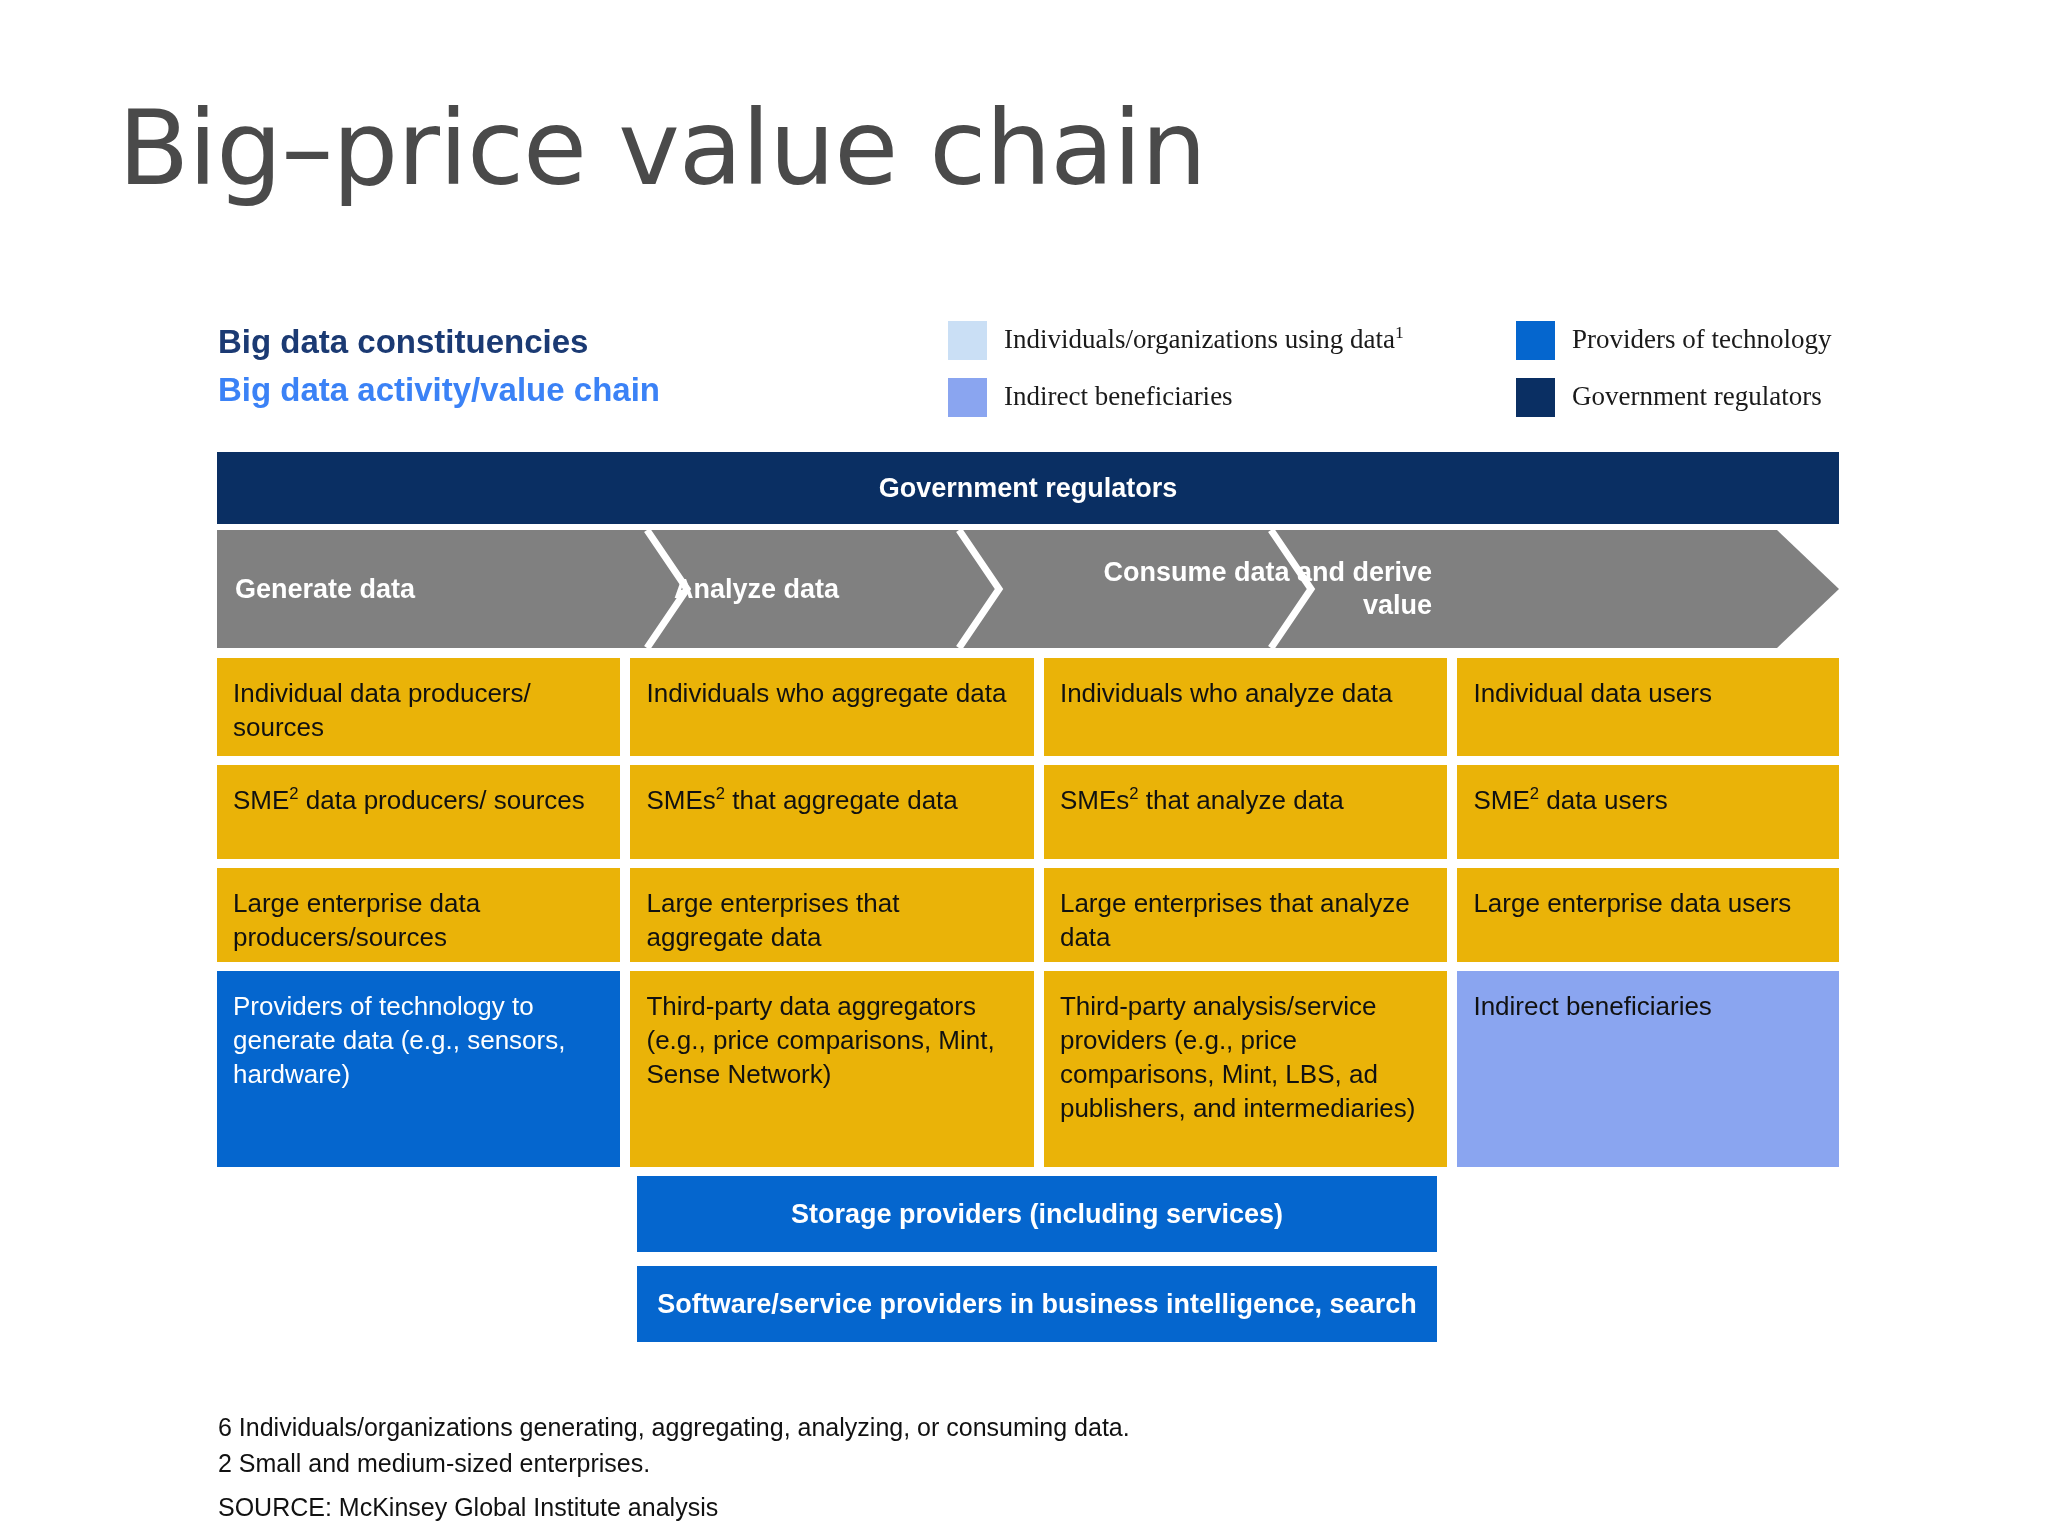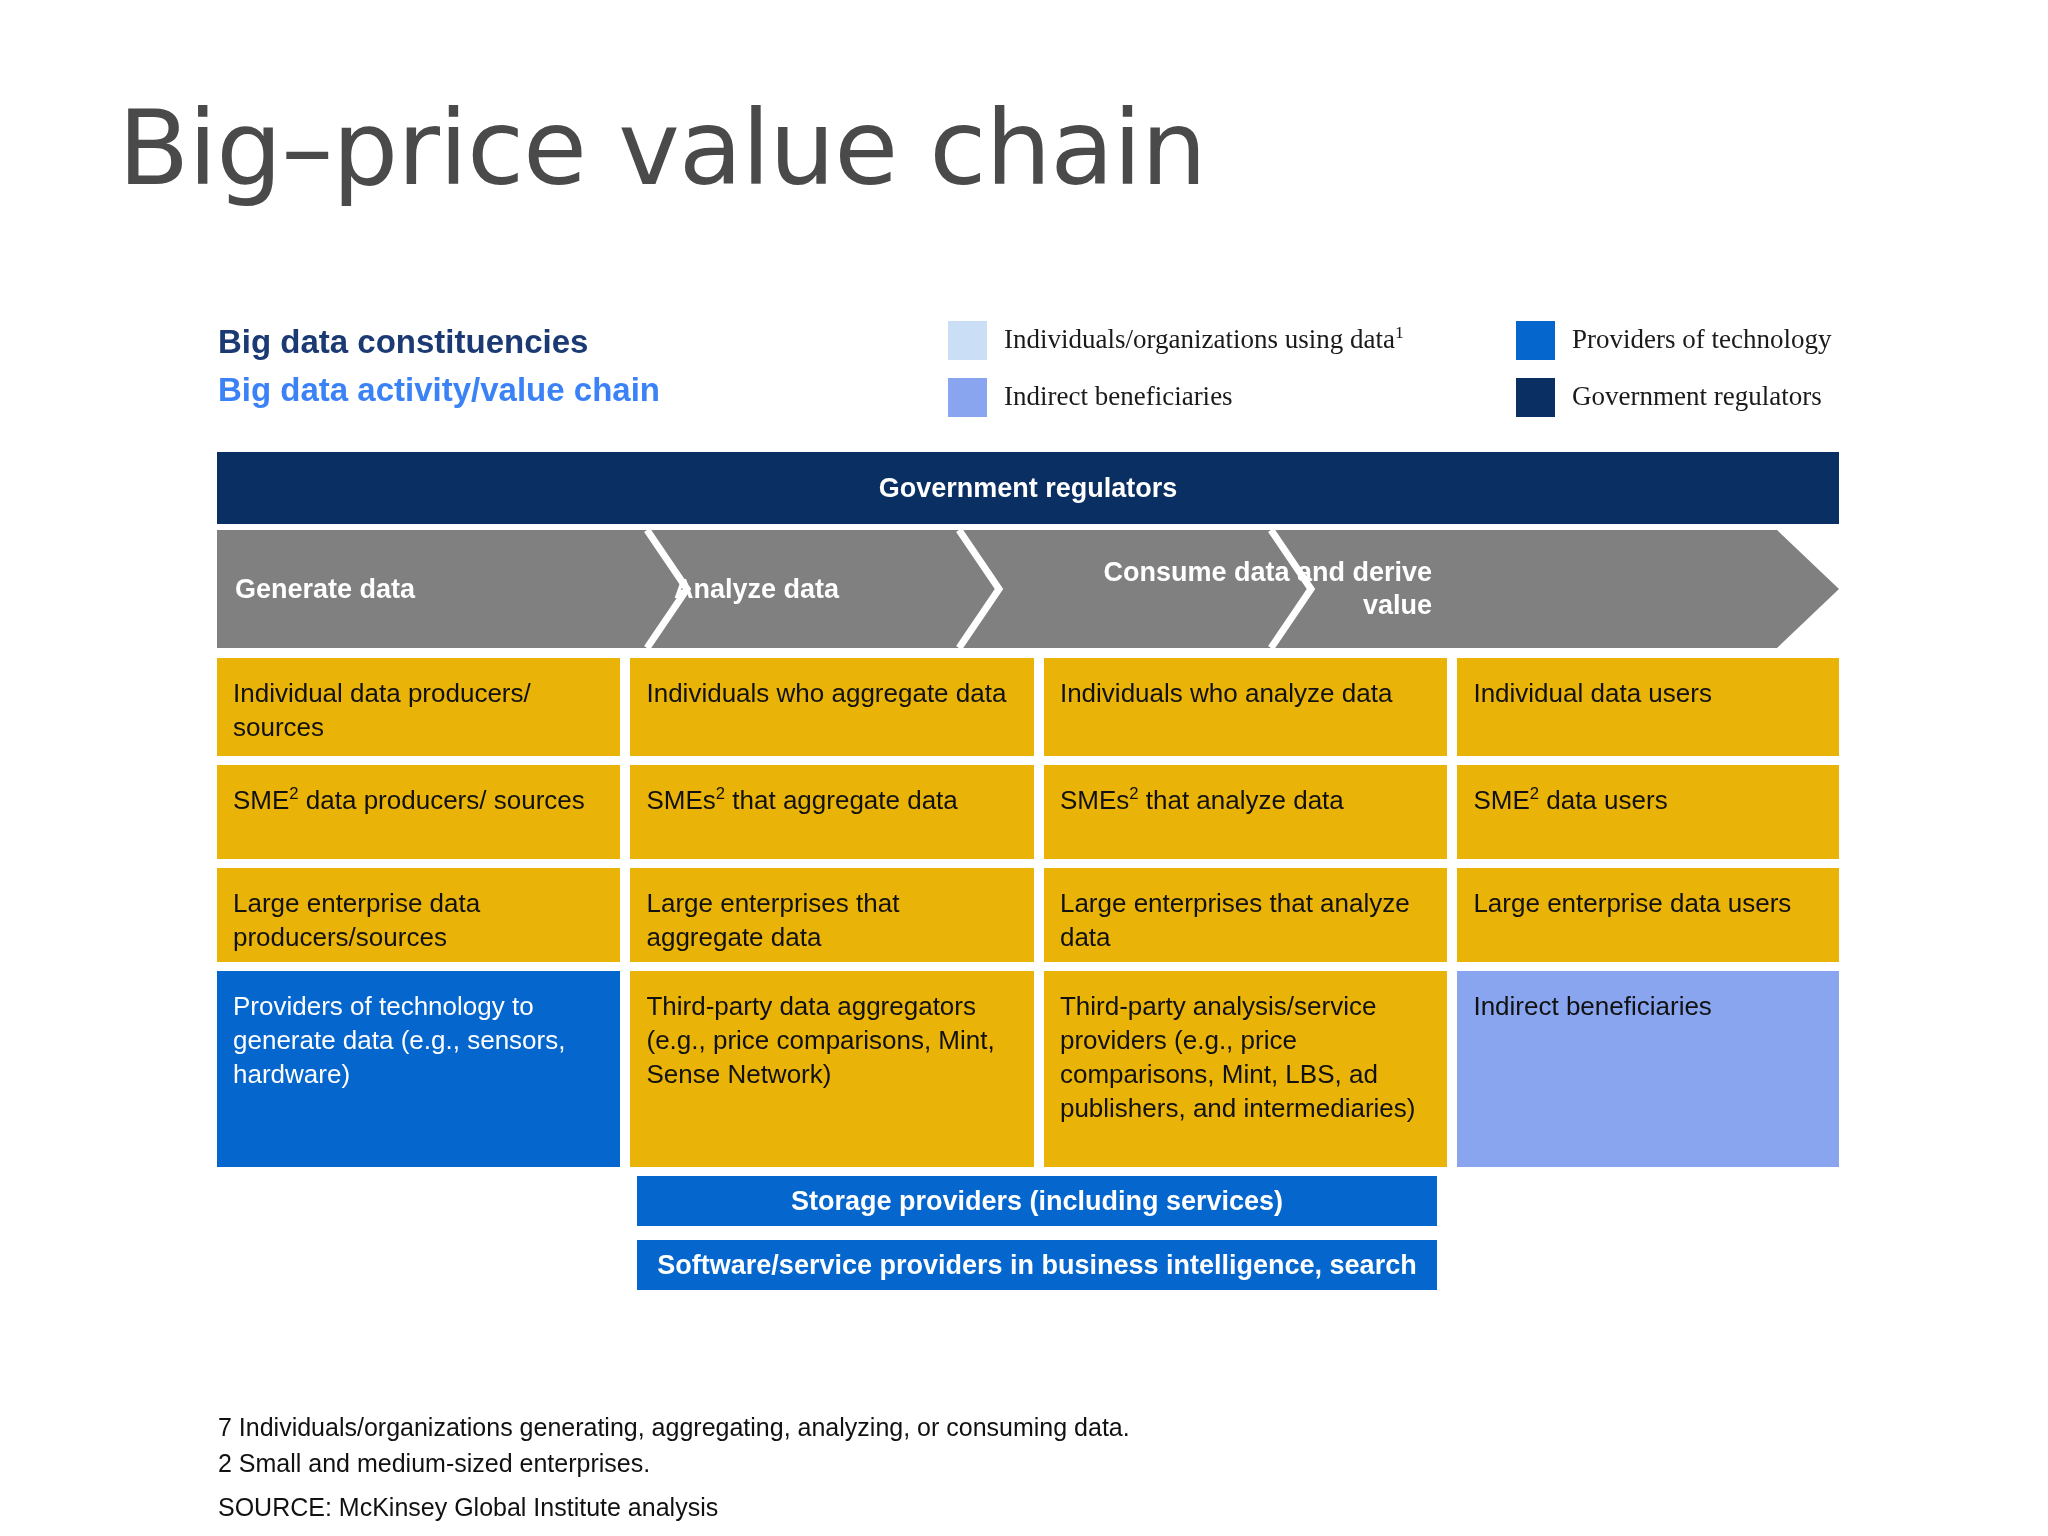--- a/index.html
+++ b/index.html
@@ -195,7 +195,7 @@
     width: 800px;
   }
   .provider-bar {
-    height: 50px;
+    height: 76px;
     background: #0566ce;
     color: #ffffff;
     font-size: 27px;

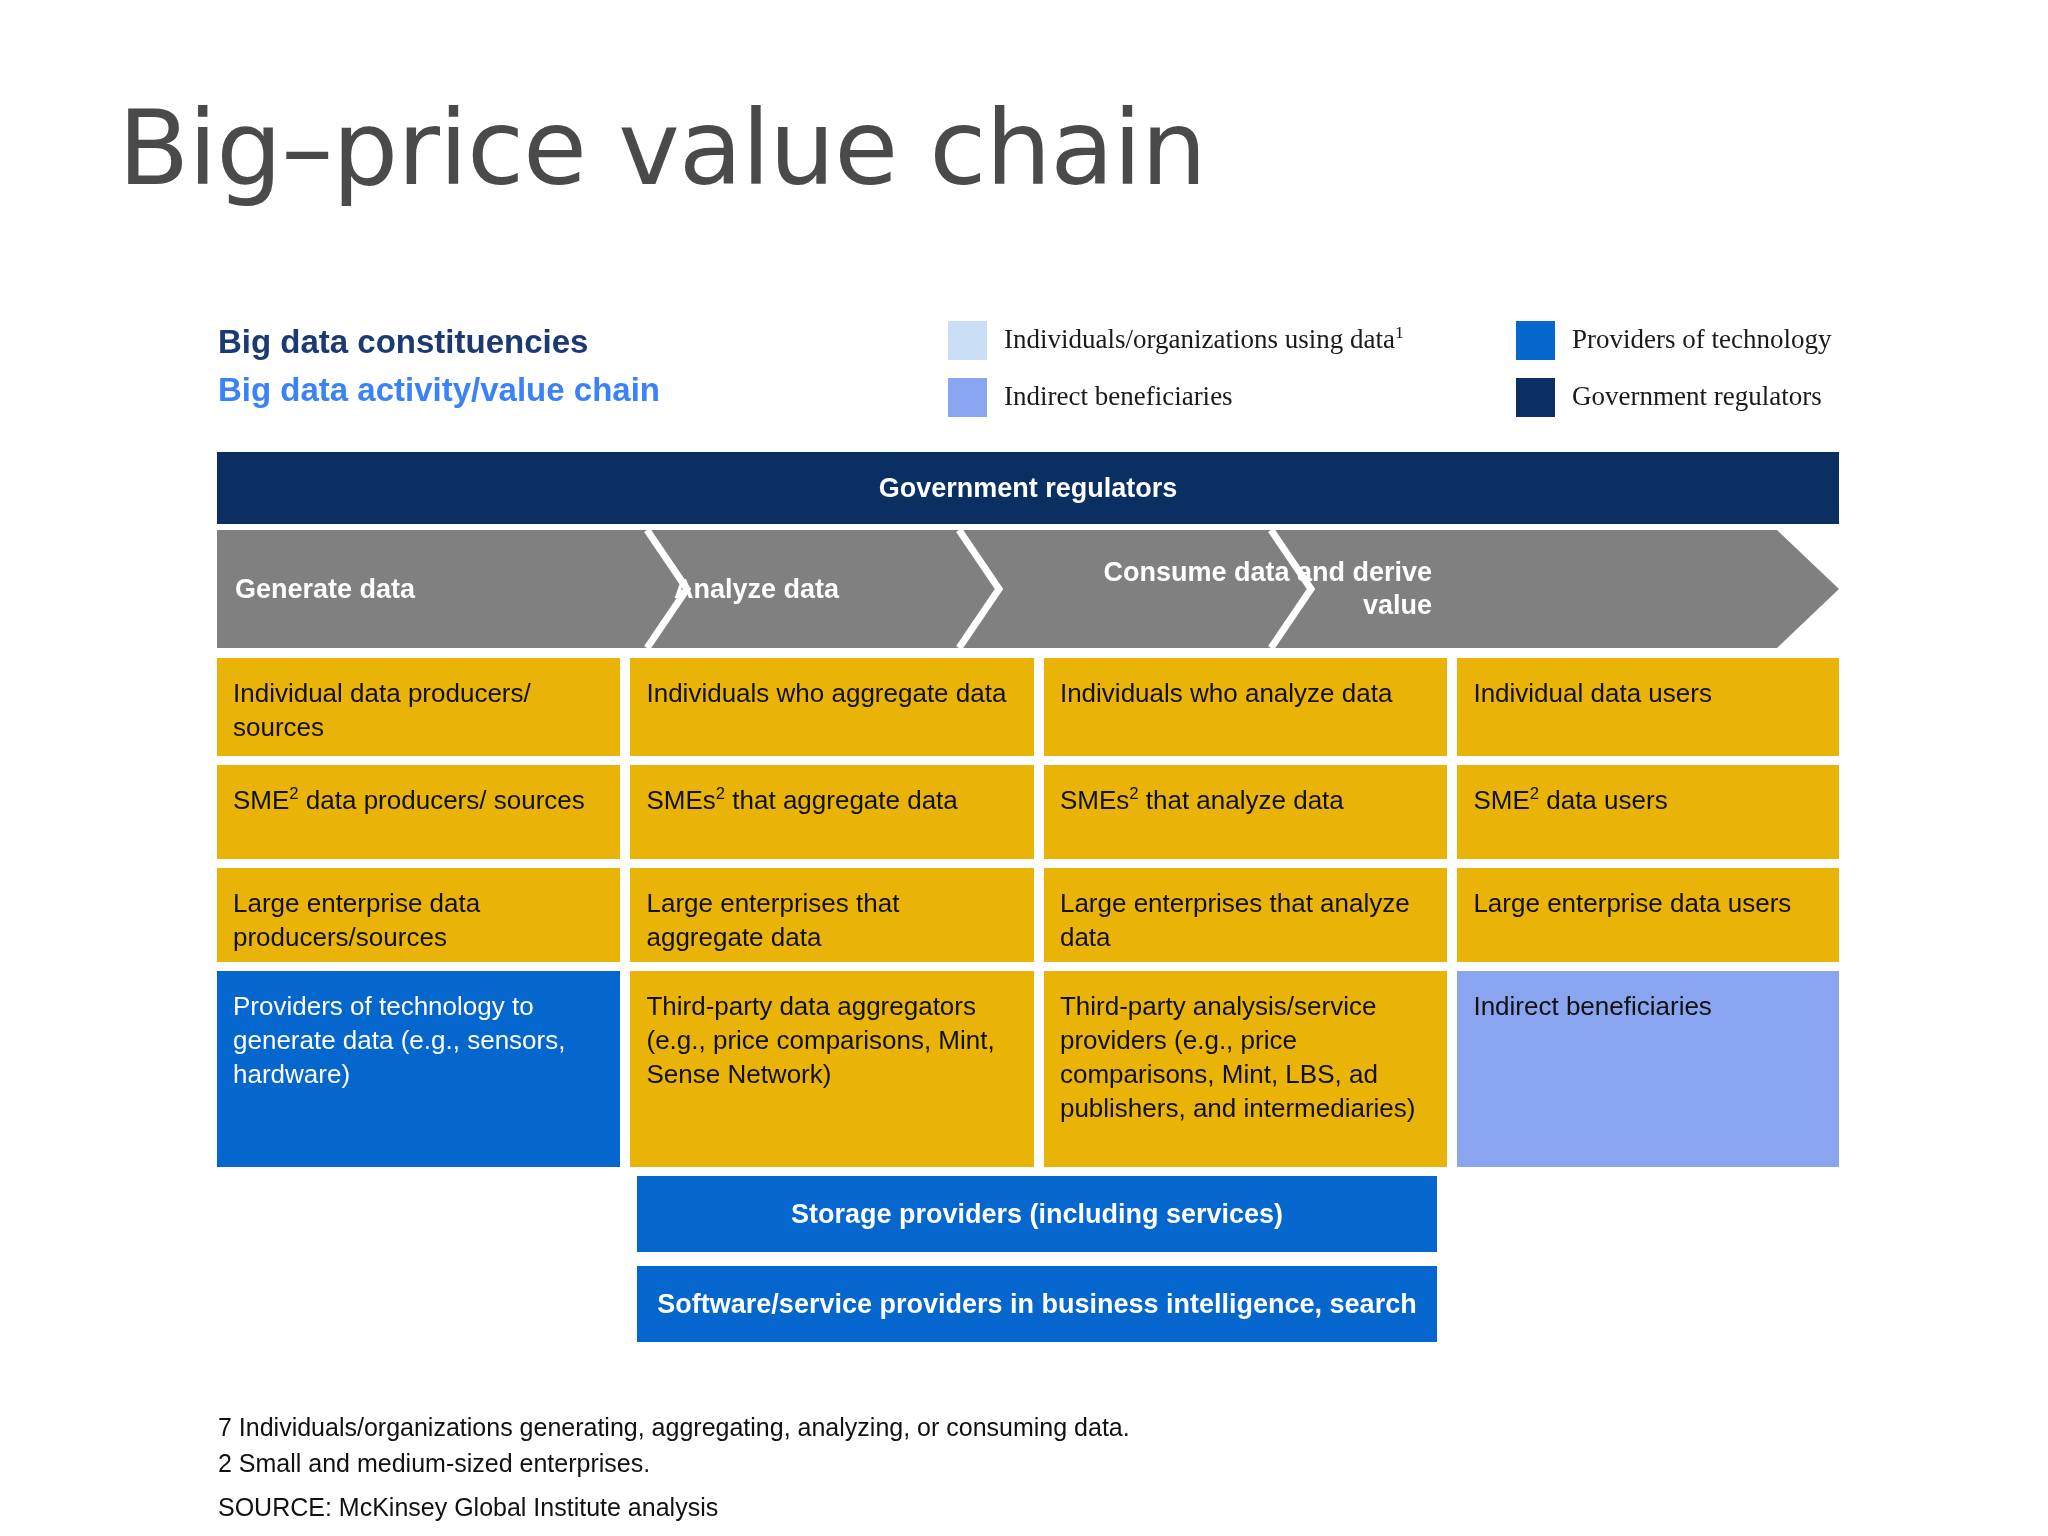--- a/index.html
+++ b/index.html
@@ -314,7 +314,7 @@
 </div>
 
 <div class="footnotes">
-  <div>7 Individuals/organizations generating, aggregating, analyzing, or consuming data.</div>
+  <div>6 Individuals/organizations generating, aggregating, analyzing, or consuming data.</div>
   <div>2 Small and medium-sized enterprises.</div>
   <div class="src">SOURCE: McKinsey Global Institute analysis</div>
 </div>

